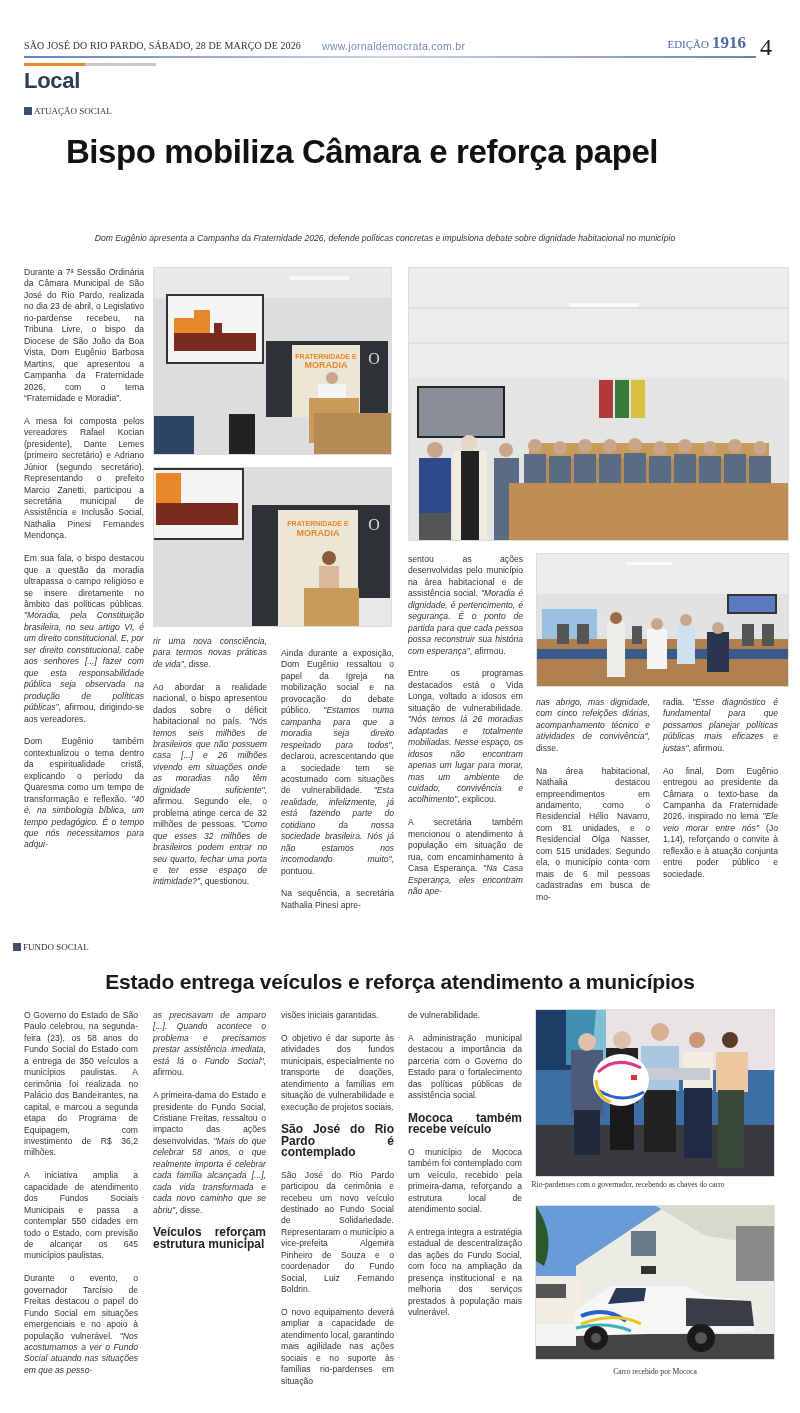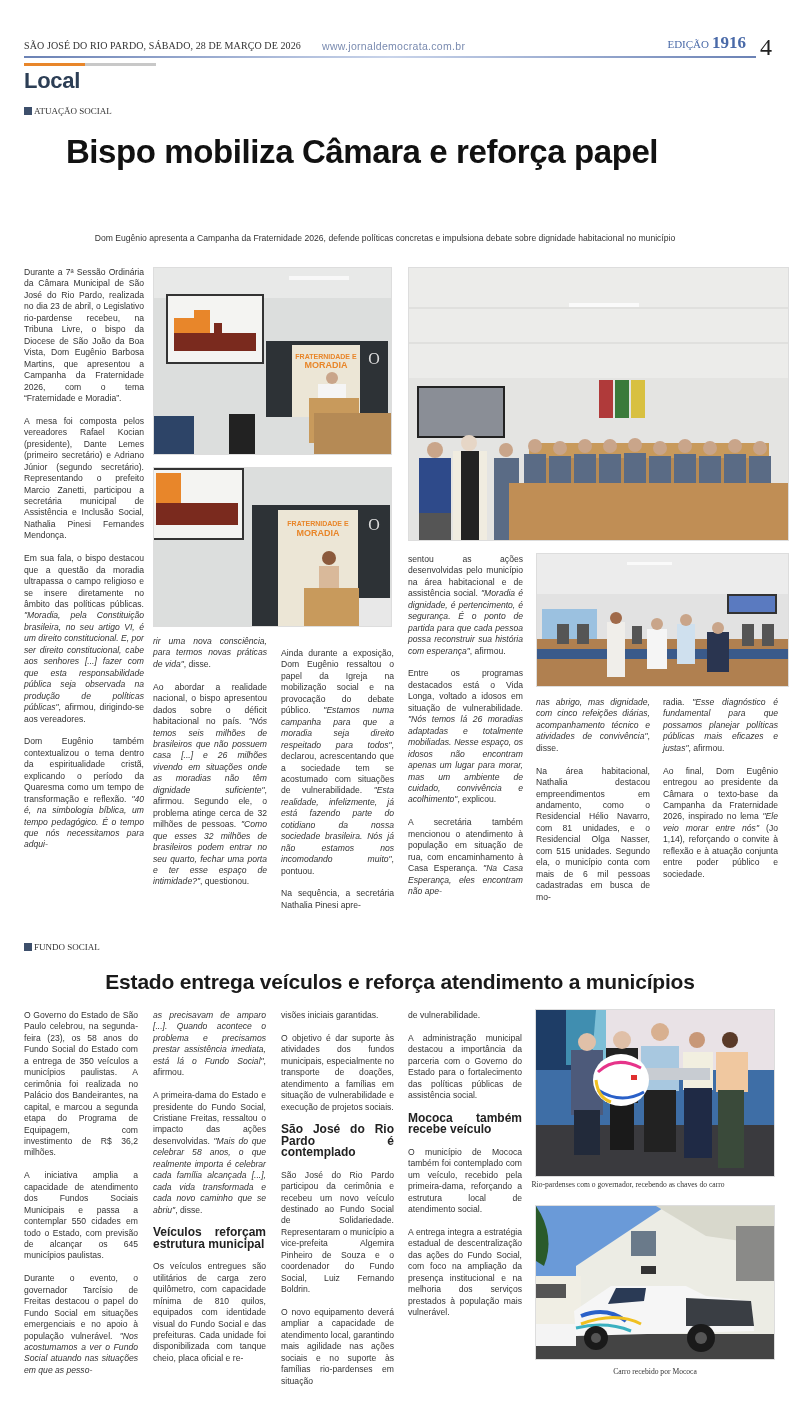--- a/index.html
+++ b/index.html
@@ -22,7 +22,7 @@
   .kicker .sq { width: 8px; height: 8px; background: #3d4f6b; margin-right: 2px; display: inline-block; }
 
   .headline1 { left: 0; top: 133px; width: 724px; text-align: center; font-size: 33px; font-weight: bold; line-height: 38px; color: #111; letter-spacing: -0.4px; }
-  .subhead { left: 0; top: 233px; width: 770px; text-align: center; font-size: 8.6px; color: #333; }
+  .subhead { left: 0; top: 233px; width: 770px; text-align: center; font-size: 8.6px; font-style: italic; color: #333; }
 
   
   .col { position: absolute; font-size: 8.6px; line-height: 11.45px; color: #333; text-align: justify; hyphens: manual; }

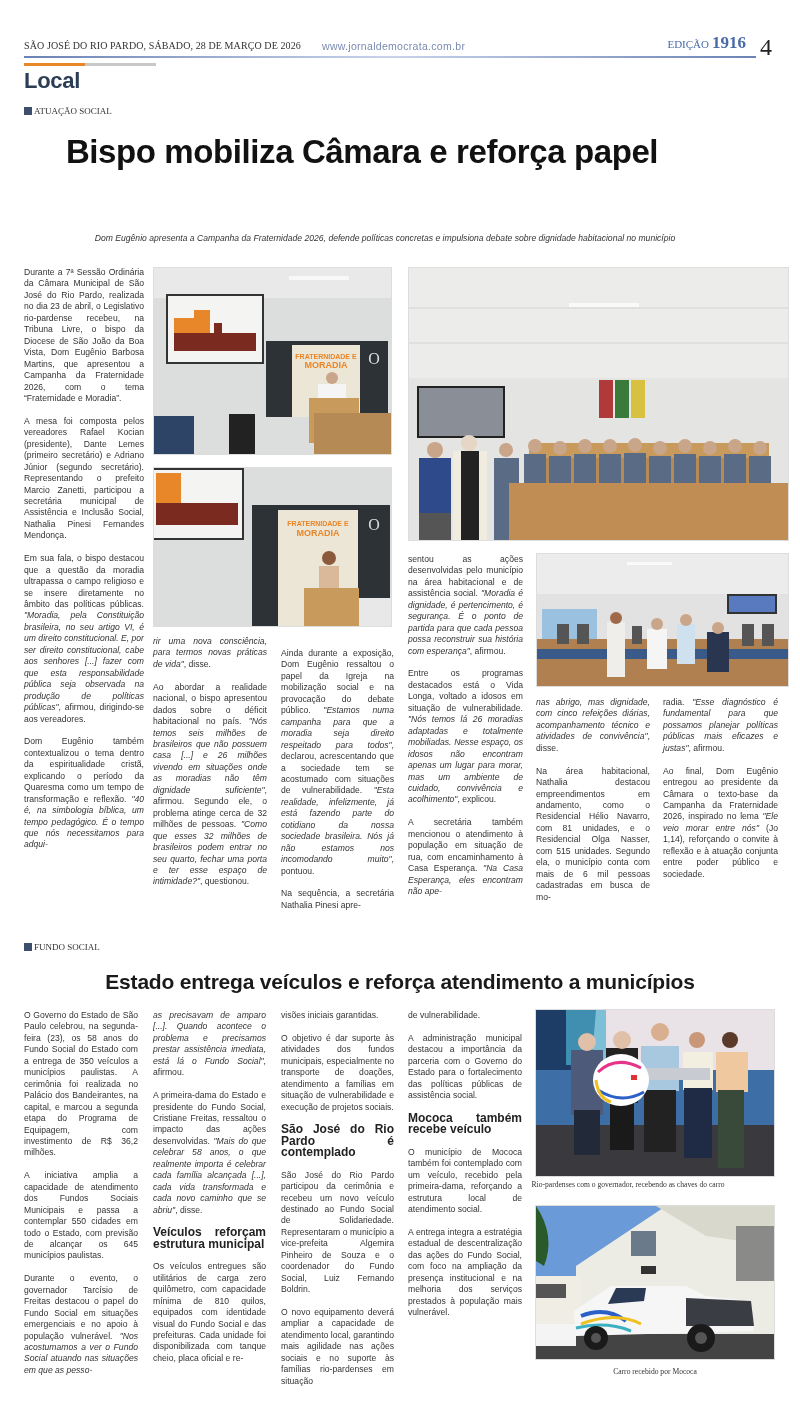--- a/index.html
+++ b/index.html
@@ -216,7 +216,7 @@
   <p><span>Ao final, Dom Eugênio entregou ao presidente da Câmara o texto-base da Campanha da Fraternidade 2026, inspirado no lema </span><i>"Ele veio morar entre nós"</i><span> (Jo 1,14), reforçando o convite à reflexão e à atuação conjunta entre poder público e sociedade.</span></p>
 </div>
 
-<div class="abs kicker" style="left:24px;top:942px;justify-content:space-between;">
+<div class="abs kicker" style="left:13px;top:942px;justify-content:space-between;">
   <span class="sq"></span>
   <span>FUNDO SOCIAL</span>
 </div>

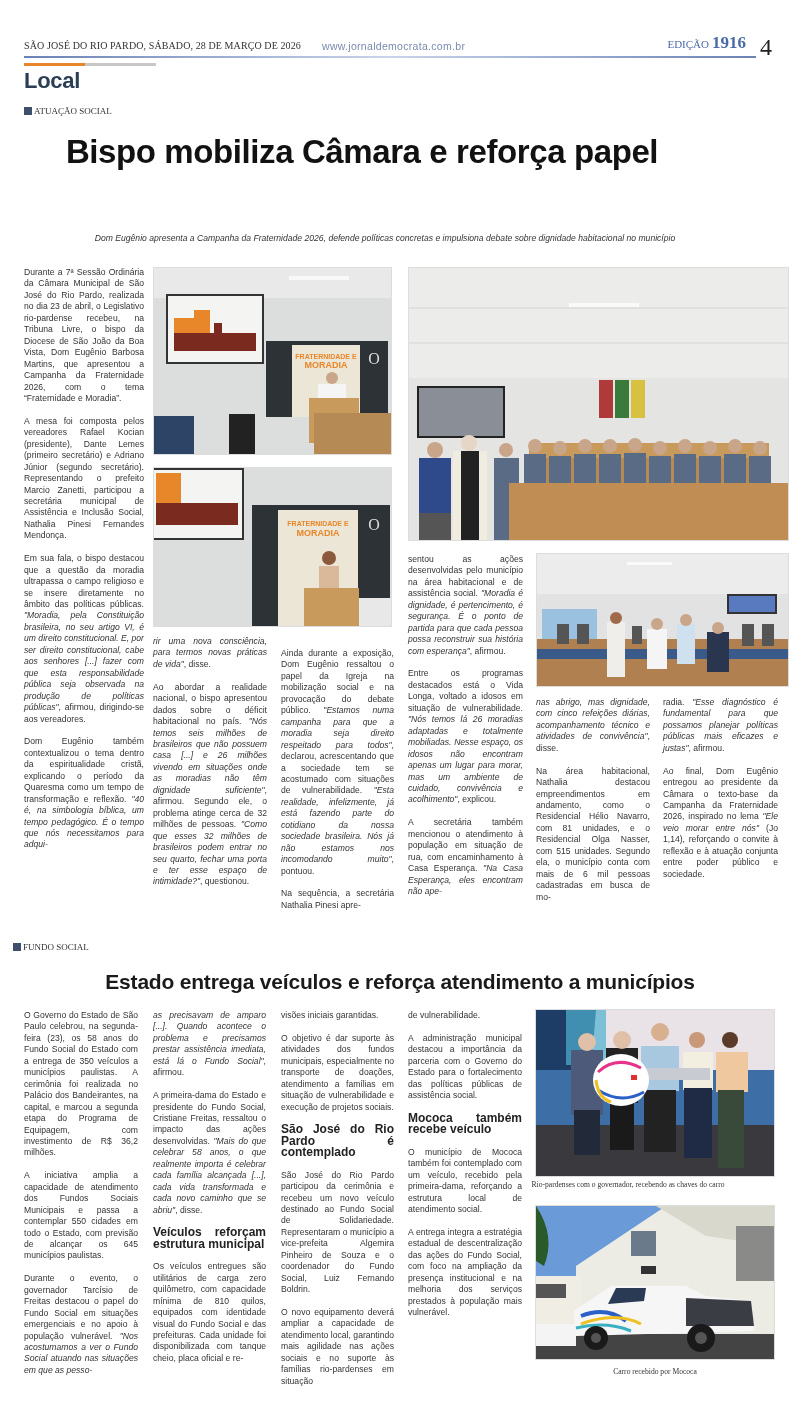--- a/index.html
+++ b/index.html
@@ -232,7 +232,6 @@
   <p><i>as precisavam de amparo [...]. Quando acontece o problema e precisamos prestar assistência imediata, está lá o Fundo Social"</i><span>, afirmou.</span></p>
   <p><span>A primeira-dama do Estado e presidente do Fundo Social, Cristiane Freitas, ressaltou o impacto das ações desenvolvidas. </span><i>"Mais do que celebrar 58 anos, o que realmente importa é celebrar cada família alcançada [...], cada vida transformada e cada novo caminho que se abriu"</i><span>, disse.</span></p>
   <h4>Veículos reforçam estrutura municipal</h4>
-  <p>Os veículos entregues são utilitários de carga zero quilômetro, com capacidade mínima de 810 quilos, equipados com identidade visual do Fundo Social e das prefeituras. Cada unidade foi disponibilizada com tanque cheio, placa oficial e re-</p>
 </div>
 
 <div class="col" style="left:281px;top:1010px;width:113px;">

